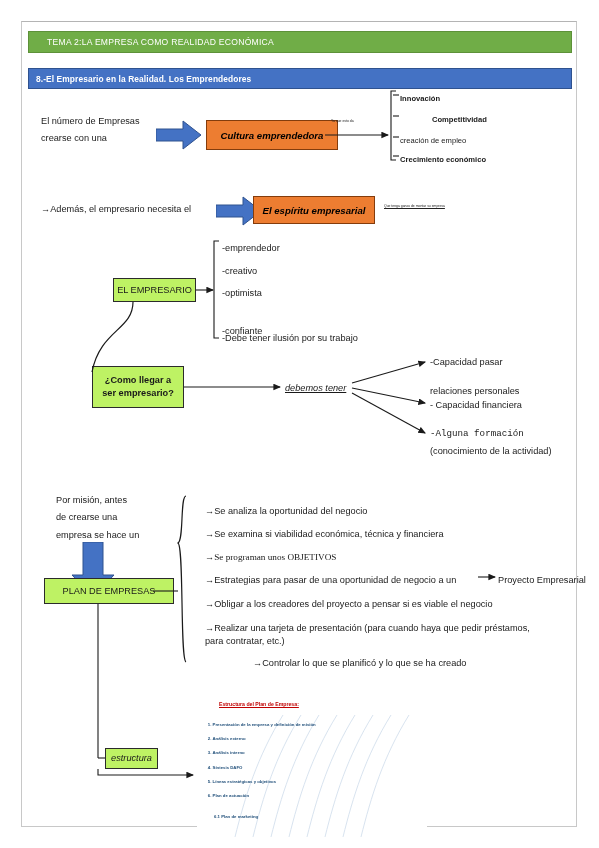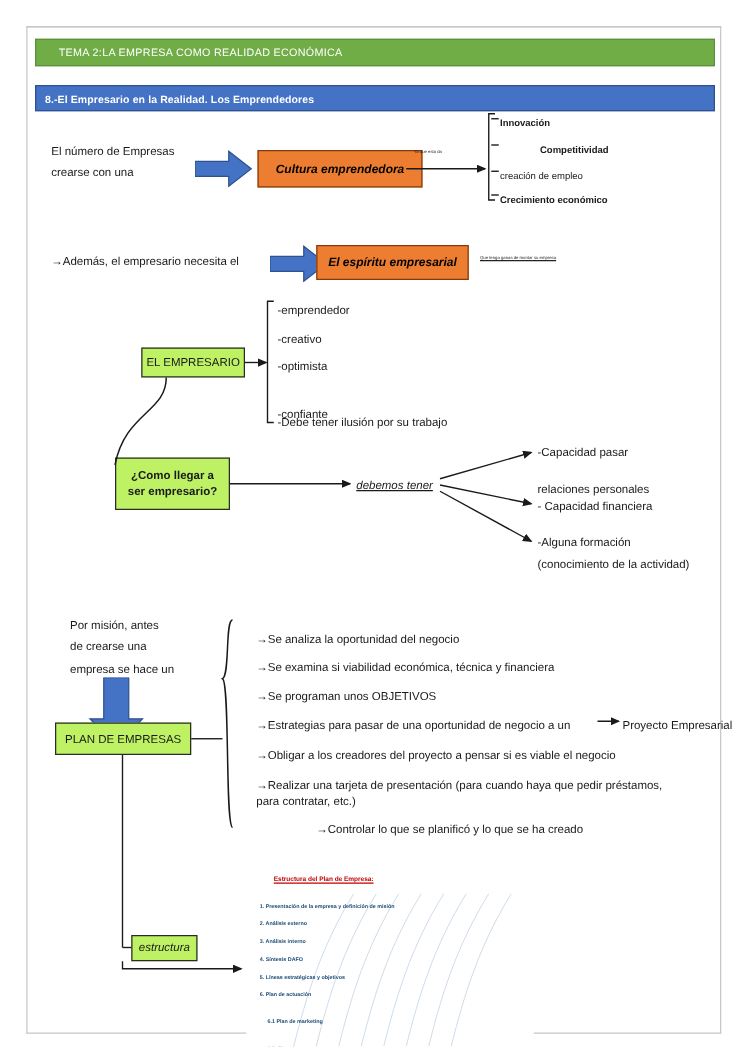--- a/index.html
+++ b/index.html
@@ -101,7 +101,7 @@
 <div class="txt" style="left:430px;top:355px;">-Capacidad pasar</div>
 <div class="txt" style="left:430px;top:372px;margin-top:12px;">relaciones personales</div>
 <div class="txt" style="left:430px;top:398px;">- Capacidad financiera</div>
-<div class="txt" style="left:430px;top:427px;">-Alguna formación</div>
+<div class="txt" style="left:430px;top:427px;font-family:Liberation Mono, monospace;">-Alguna formación</div>
 <div class="txt" style="left:430px;top:444px;">(conocimiento de la actividad)</div>
 
 <div class="txt" style="left:56px;top:493px;">Por misión, antes</div>

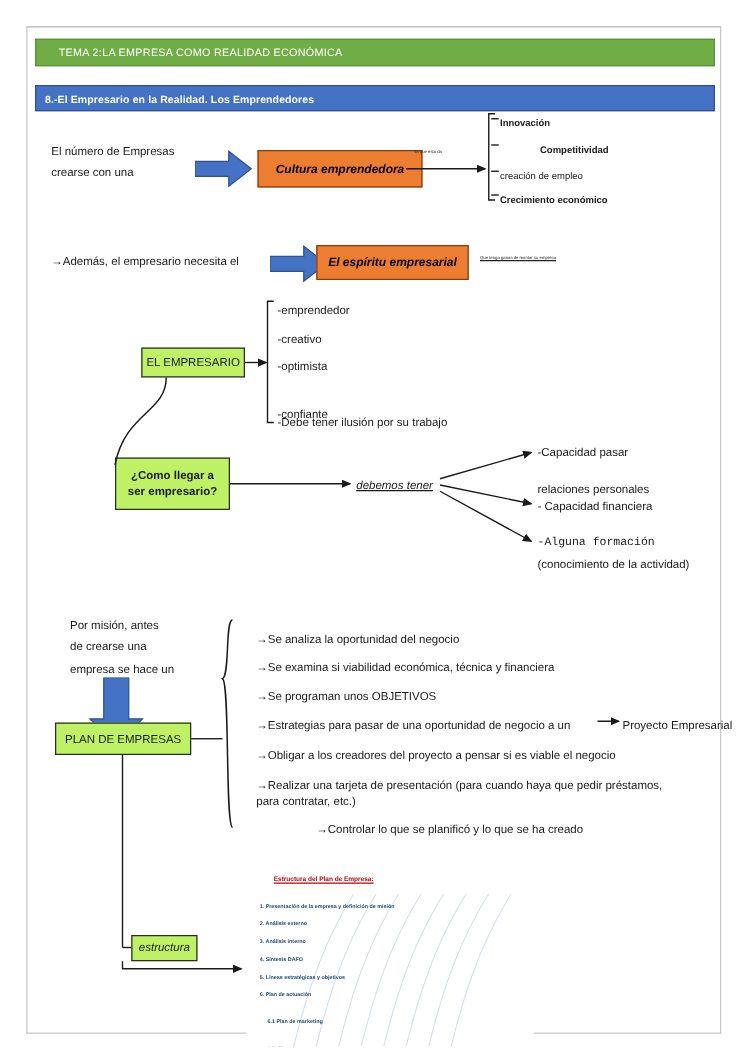--- a/index.html
+++ b/index.html
@@ -118,7 +118,7 @@
 
 <div class="txt" style="left:205px;top:504px;">→Se analiza la oportunidad del negocio</div>
 <div class="txt" style="left:205px;top:527px;">→Se examina si viabilidad económica, técnica y financiera</div>
-<div class="txt" style="left:205px;top:550px;">→Se programan unos OBJETIVOS</div>
+<div class="txt" style="left:205px;top:550px;font-family:Liberation Serif, serif;">→Se programan unos OBJETIVOS</div>
 <div class="txt" style="left:205px;top:573px;">→Estrategias para pasar de una oportunidad de negocio a un</div>
 <div class="txt" style="left:498px;top:573px;">Proyecto Empresarial</div>
 <div class="txt" style="left:205px;top:597px;">→Obligar a los creadores del proyecto a pensar si es viable el negocio</div>

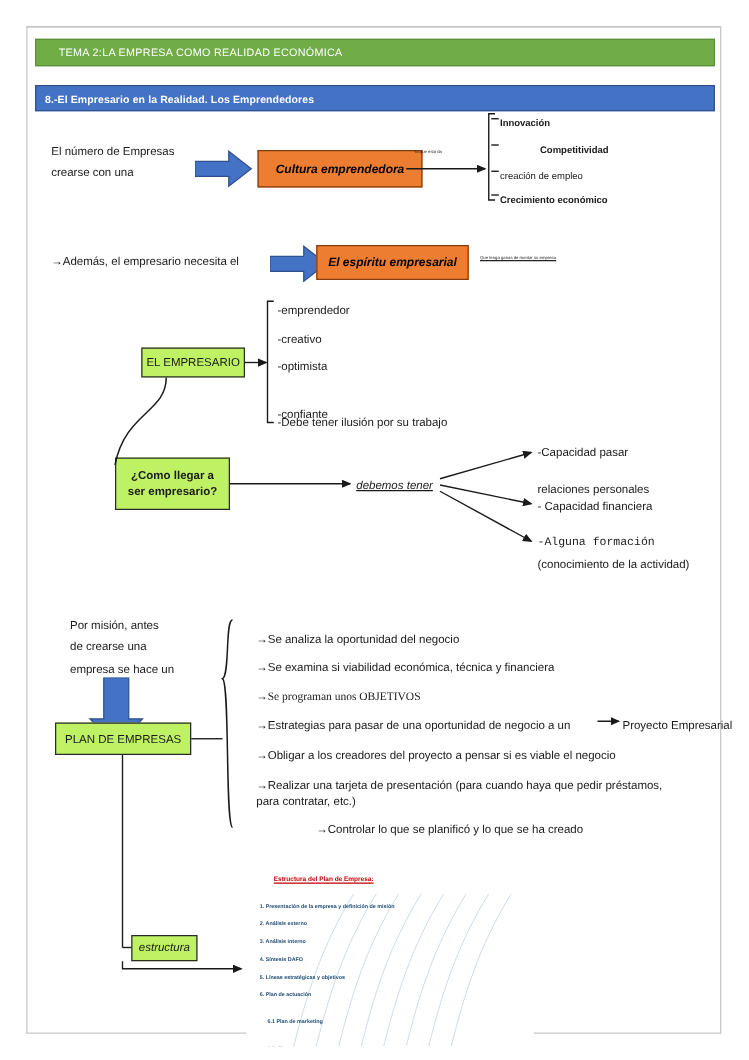--- a/index.html
+++ b/index.html
@@ -112,7 +112,7 @@
   <polygon points="13,0 33,0 33,33 44,33 23,55 2,33 13,33" fill="#4472C4" stroke="#2F528F" stroke-width="1"></polygon>
 </svg>
 
-<div class="wbox" style="left:44px;top:578px;width:109px;height:26px;">
+<div class="wbox" style="left:44px;top:578px;width:130px;height:26px;">
   <span>PLAN DE EMPRESAS</span>
 </div>
 

